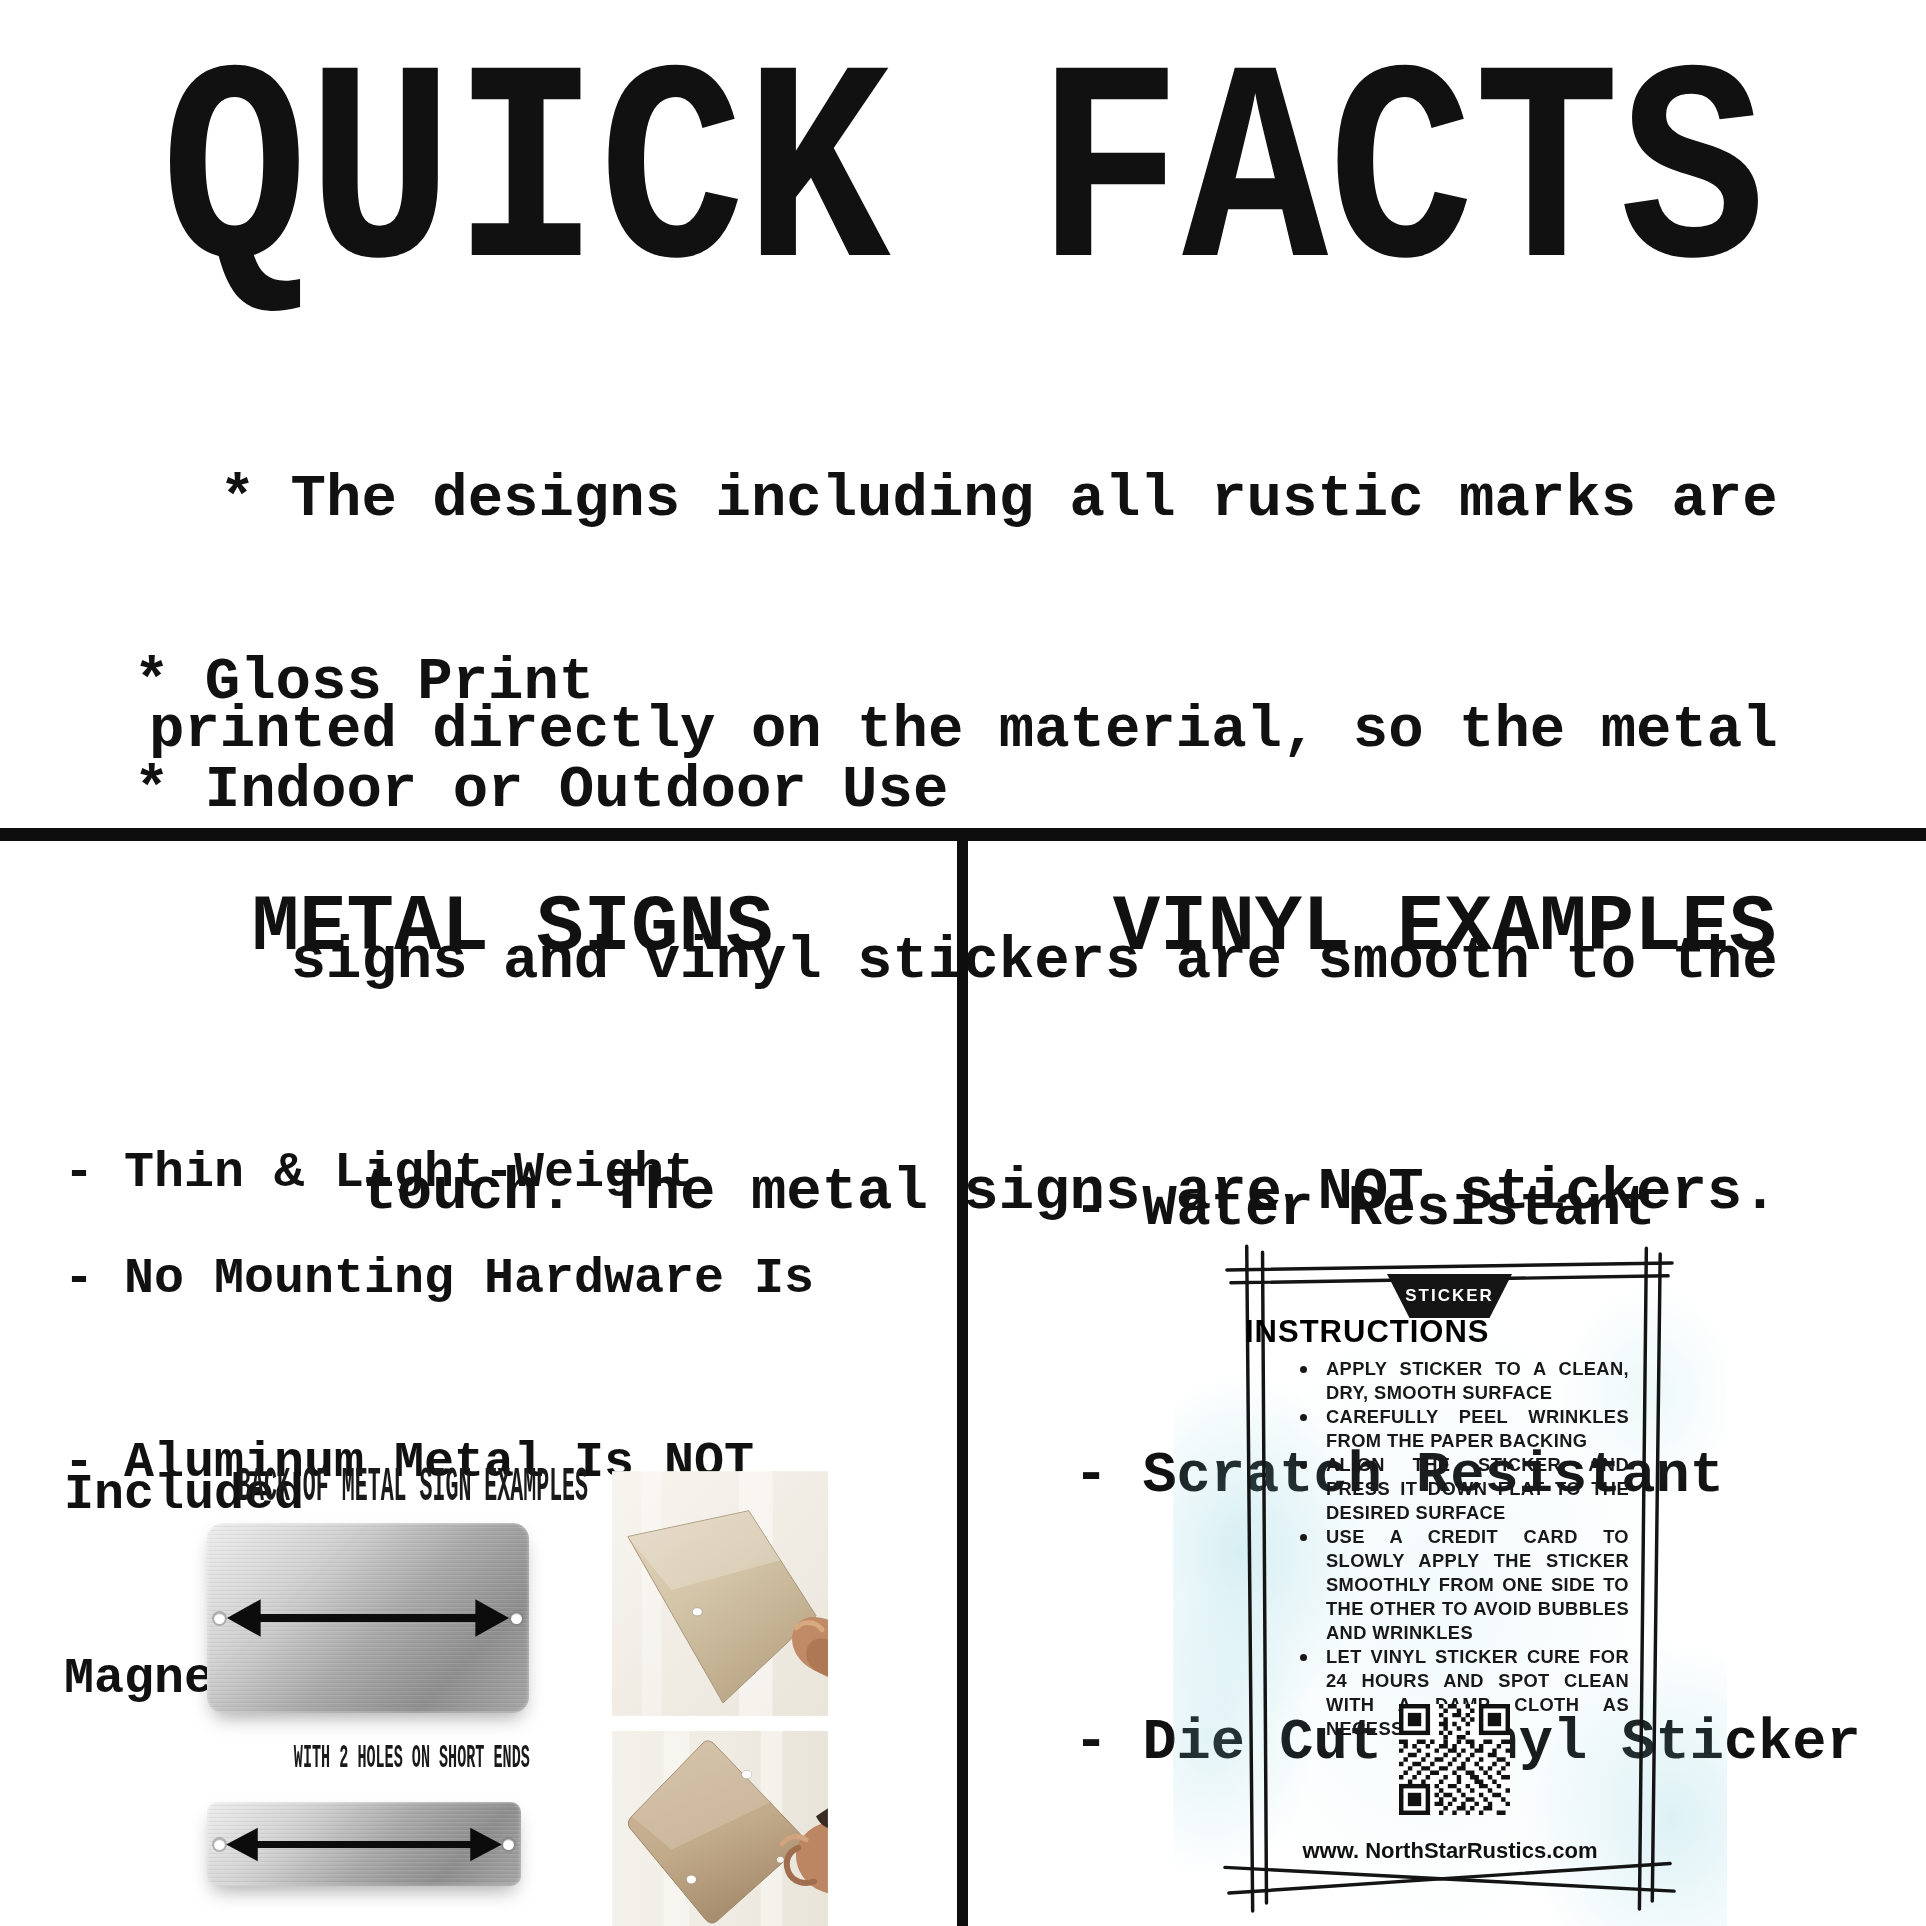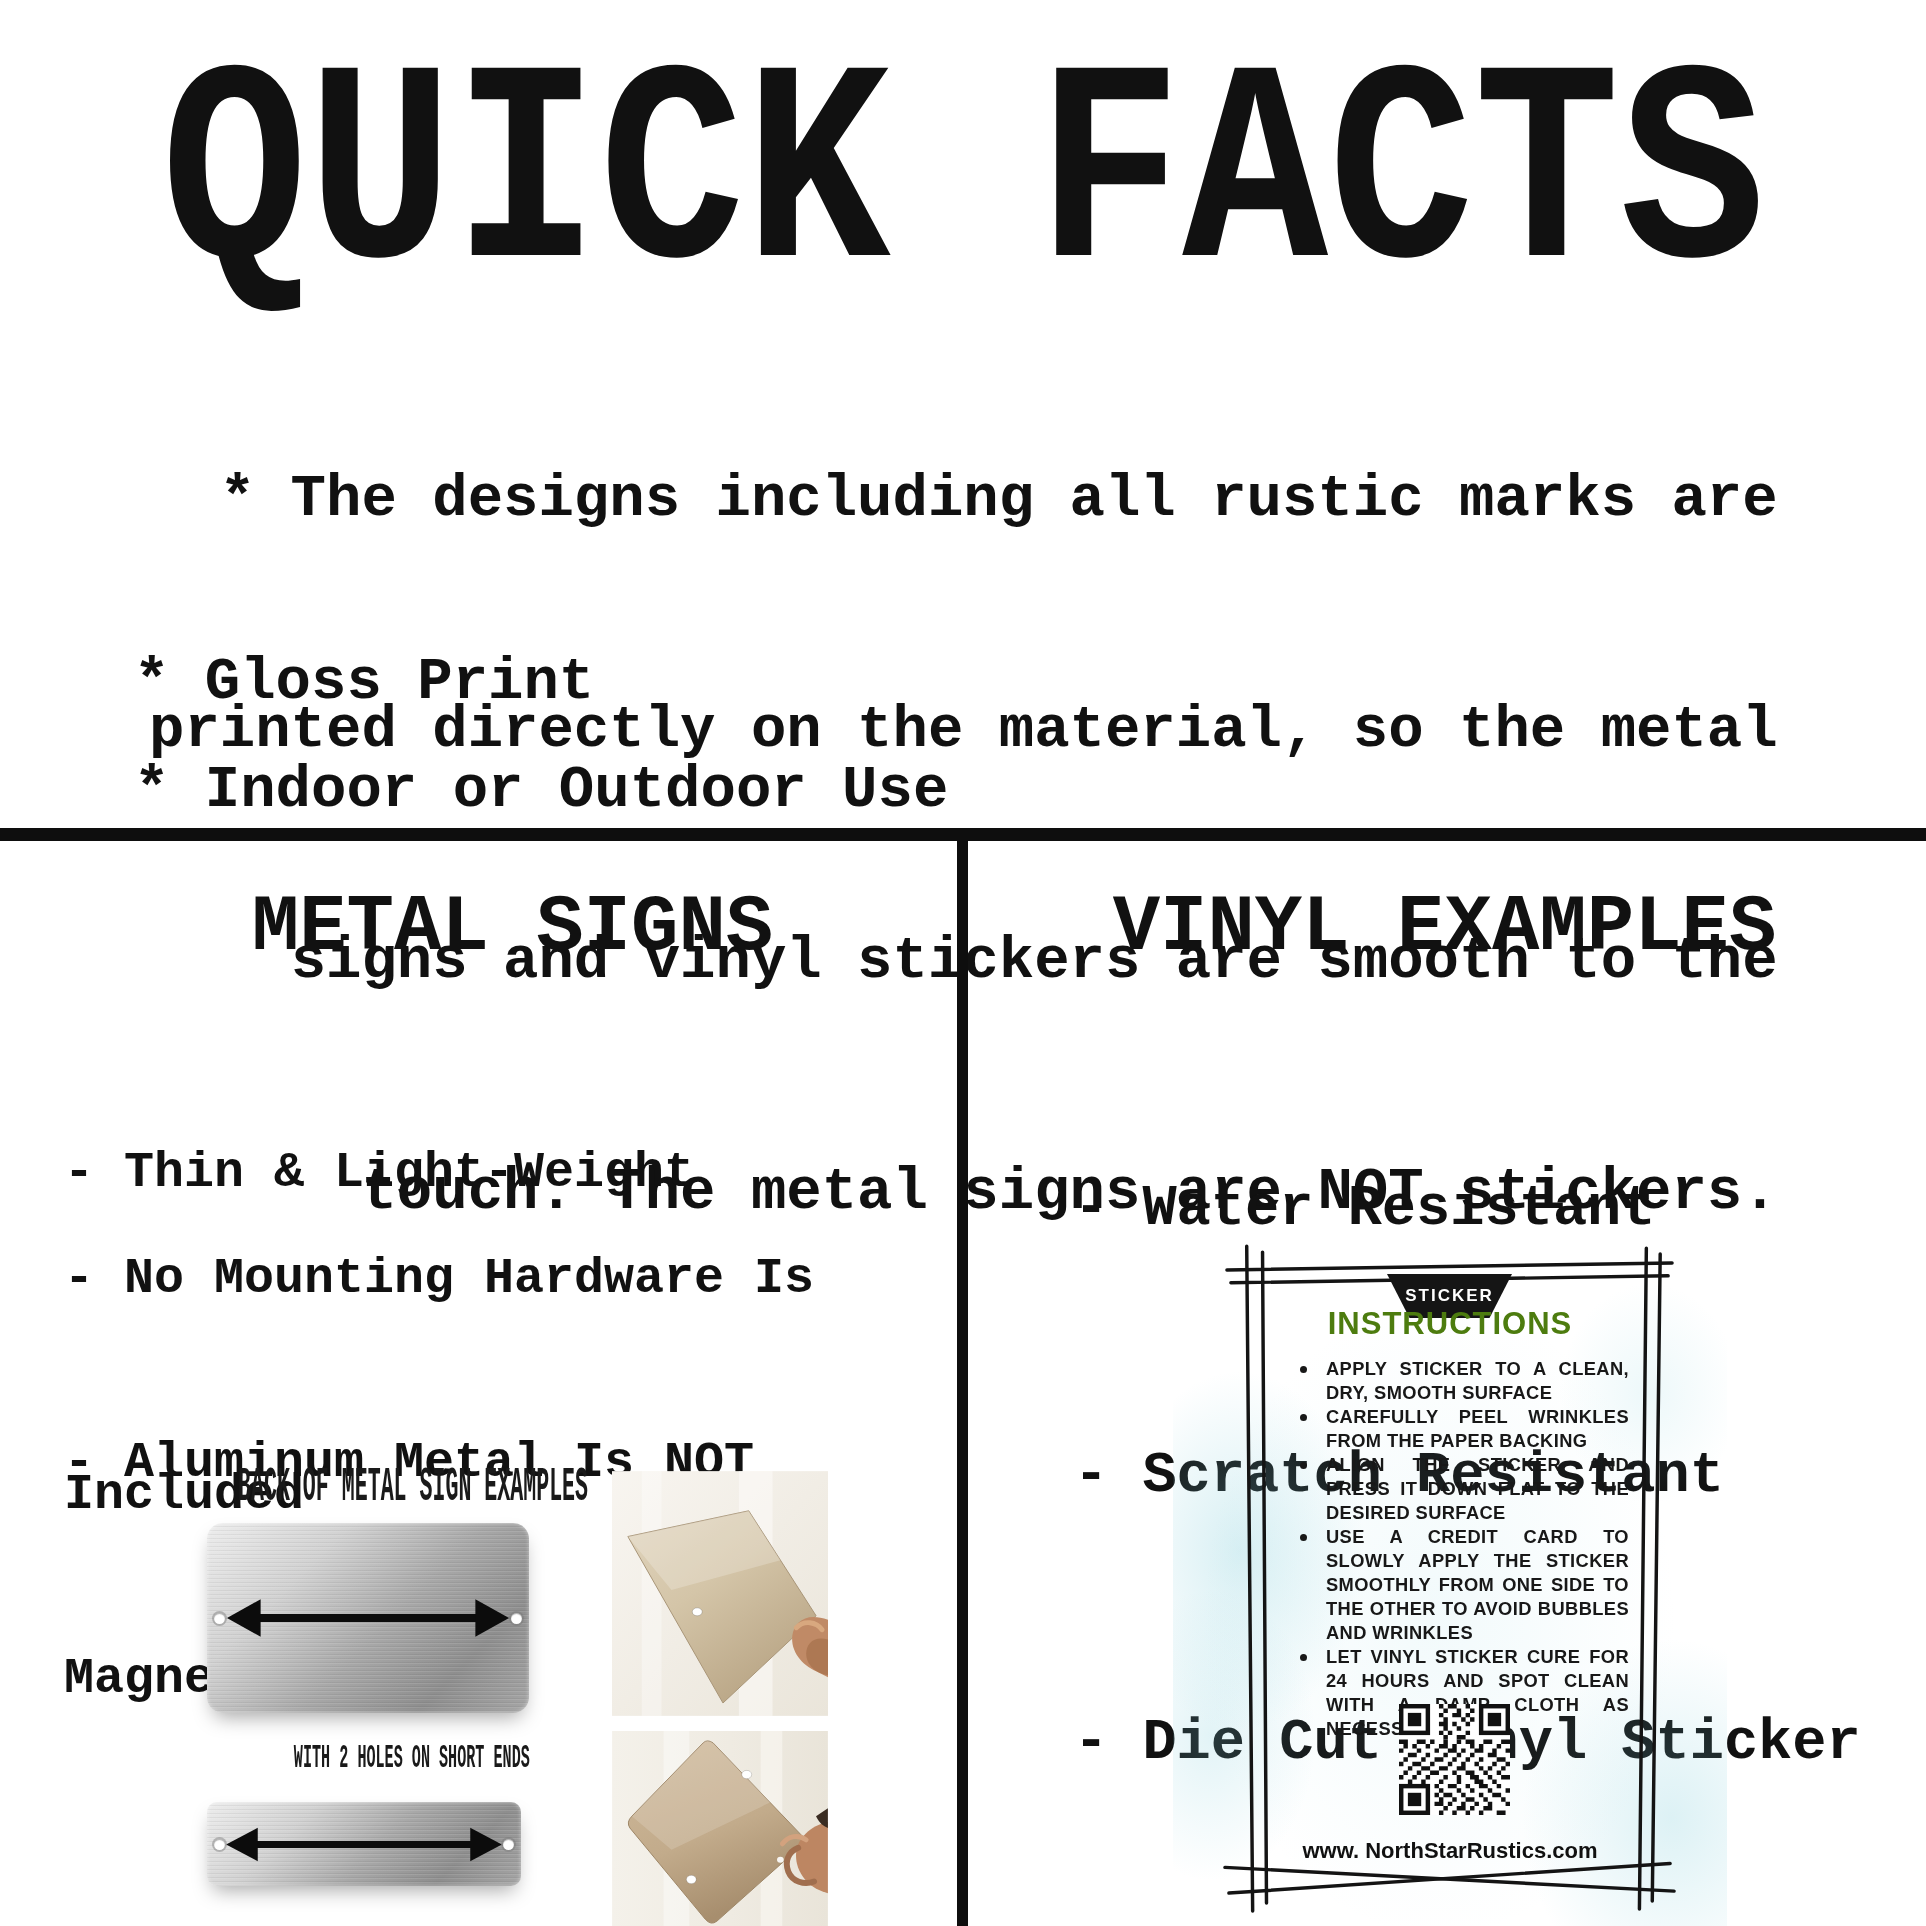--- a/index.html
+++ b/index.html
@@ -67,8 +67,8 @@
          clip-path:polygon(0 0,100% 0,82% 100%,18% 100%);
          display:flex;align-items:center;justify-content:center;}
   .badge span{color:#ffffff;font:700 17px "Liberation Sans", sans-serif;letter-spacing:2px;}
-  .card h3{position:absolute;left:0;top:48px;width:100%;margin:0;text-align:center;
-           font:700 31px "Liberation Sans", sans-serif;letter-spacing:1px;color:#4d7c0f;}
+  .card h3{position:absolute;left:0;top:48px;width:100%;margin:8px;
+           font:700 31px "Liberation Sans", sans-serif;letter-spacing:1px;color:#000000;}
   .card ul{position:absolute;left:85px;top:95px;width:303px;margin:4px;padding:0;list-style:none;}
   .card li{position:relative;font:700 18.3px/24px "Liberation Sans", sans-serif;color:#181818;
            letter-spacing:0.4px;text-align:justify;padding-left:0;}

